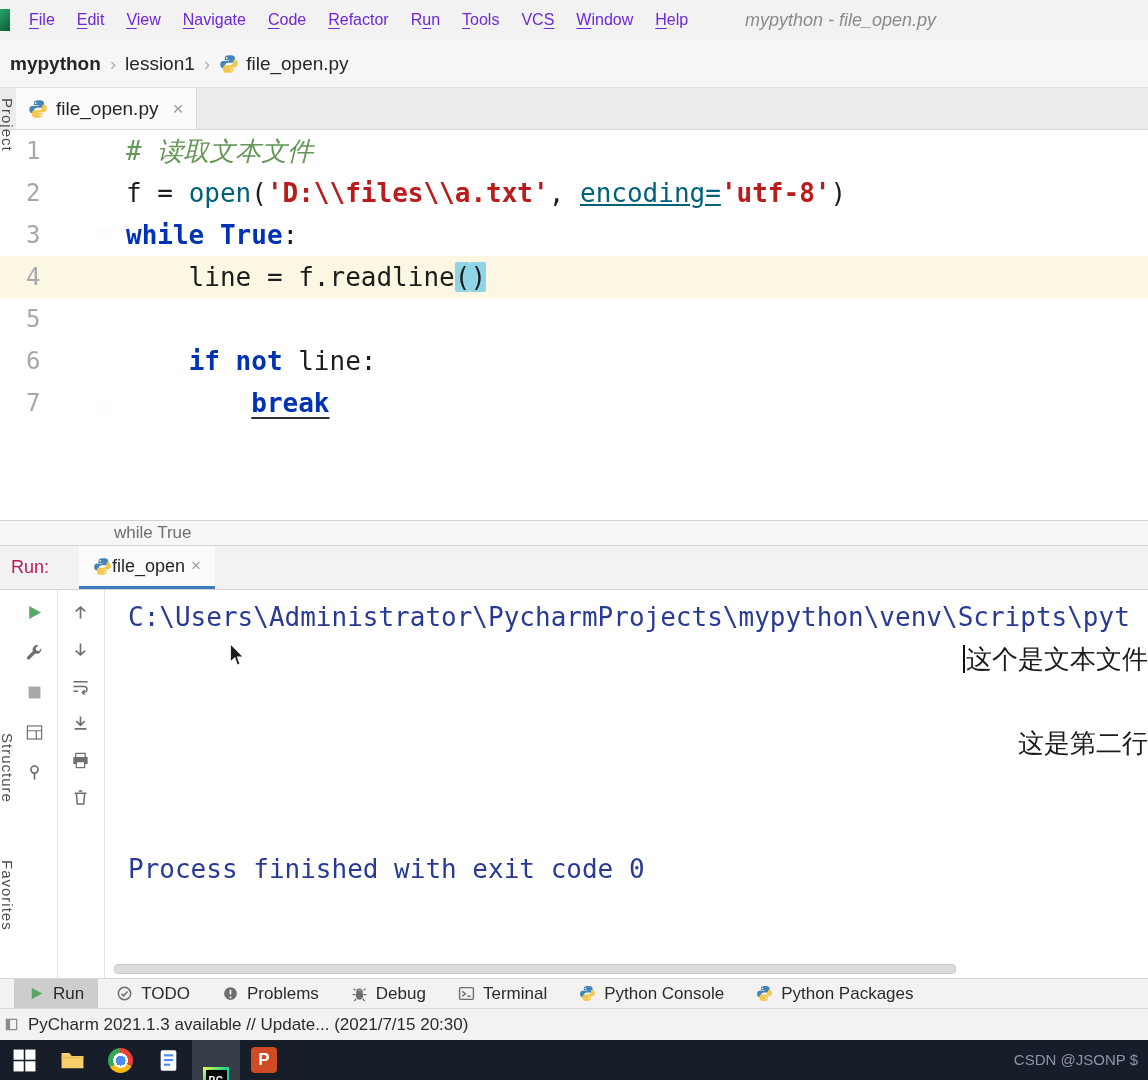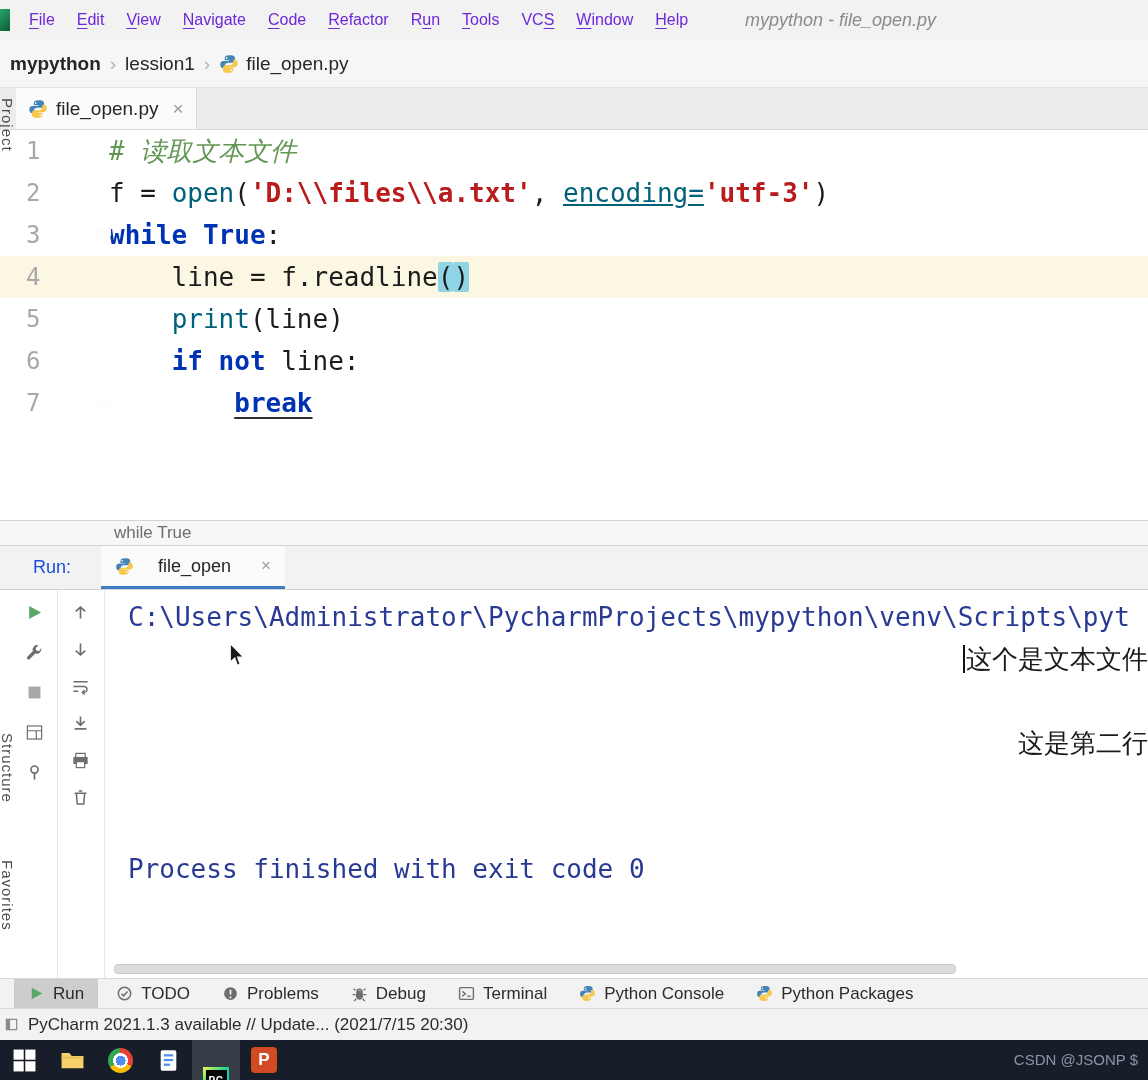--- a/index.html
+++ b/index.html
@@ -42,7 +42,7 @@
   .code-row{position:relative;display:flex;height:42px;line-height:42px;padding-left:14px;}
   .code-row.current{background:#fbf7e3;}
   .gutter-num{width:48px;padding-left:12px;color:#a8a8a8;font-size:24px;flex:none;}
-  .code-text{margin-left:35px;white-space:pre;color:#1c1c1c;}
+  .code-text{margin-left:52px;white-space:pre;color:#1c1c1c;}
   .cm{color:#629755;font-style:italic;}
   .kw{color:#0033b3;font-weight:bold;}
   .str{color:#b91c1c;font-weight:bold;}

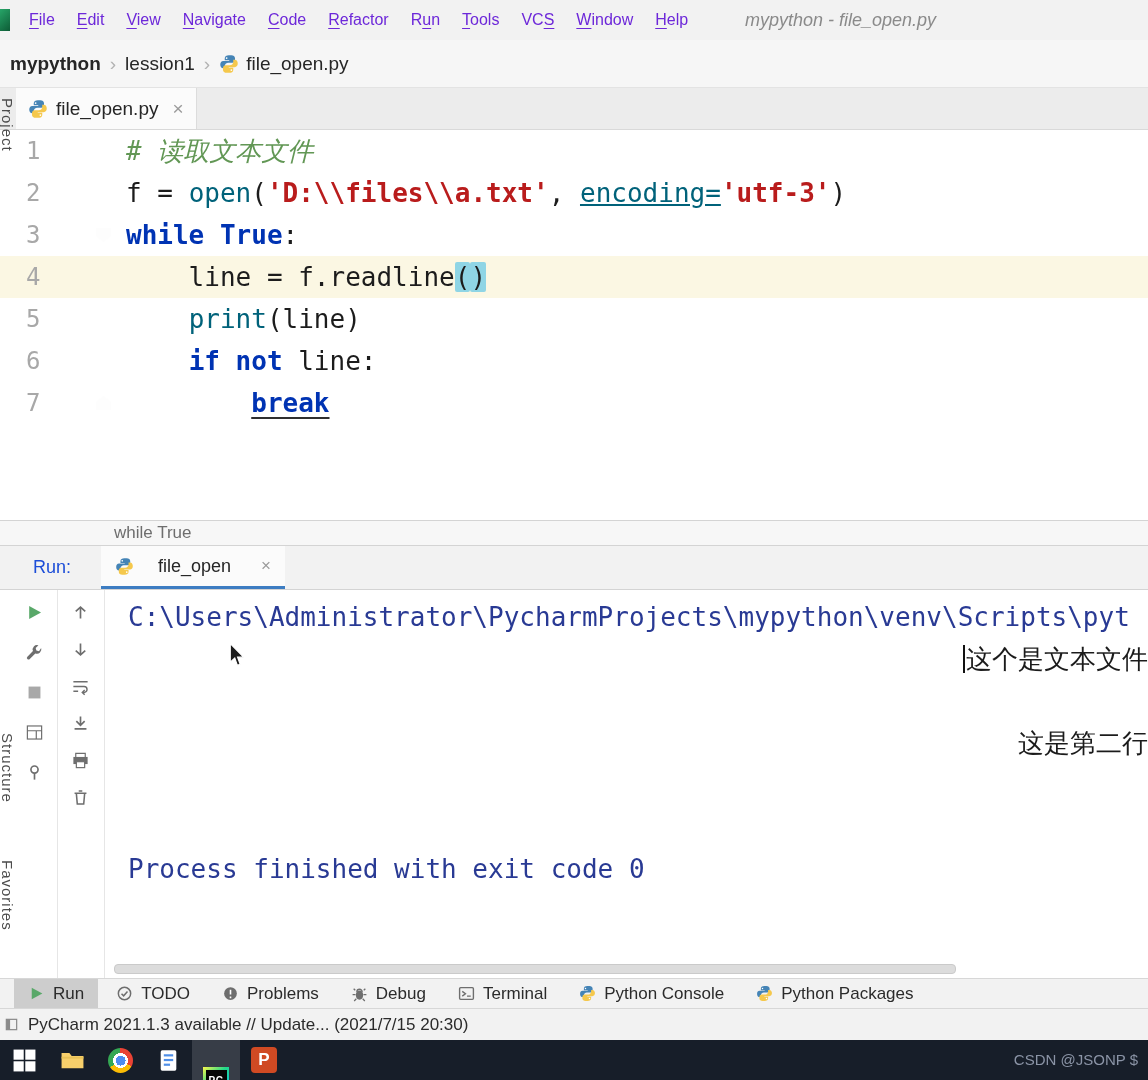--- a/index.html
+++ b/index.html
@@ -200,7 +200,7 @@
         </div>
         <div class="code-row">
           <span class="gutter-num">2</span>
-          <span class="code-text"><span>f = </span><span class="fn">open</span><span>(</span><span class="str">'D:\\files\\a.txt'</span><span>, </span><span class="pr">encoding=</span><span class="str">'utf-3'</span><span>)</span></span>
+          <span class="code-text"><span>f = </span><span class="fn">open</span><span>(</span><span class="str">'D:\\files\\a.txt'</span><span>, </span><span class="pr">encoding=</span><span class="str">'utf-8'</span><span>)</span></span>
         </div>
         <div class="code-row">
           <span class="gutter-num">3</span>

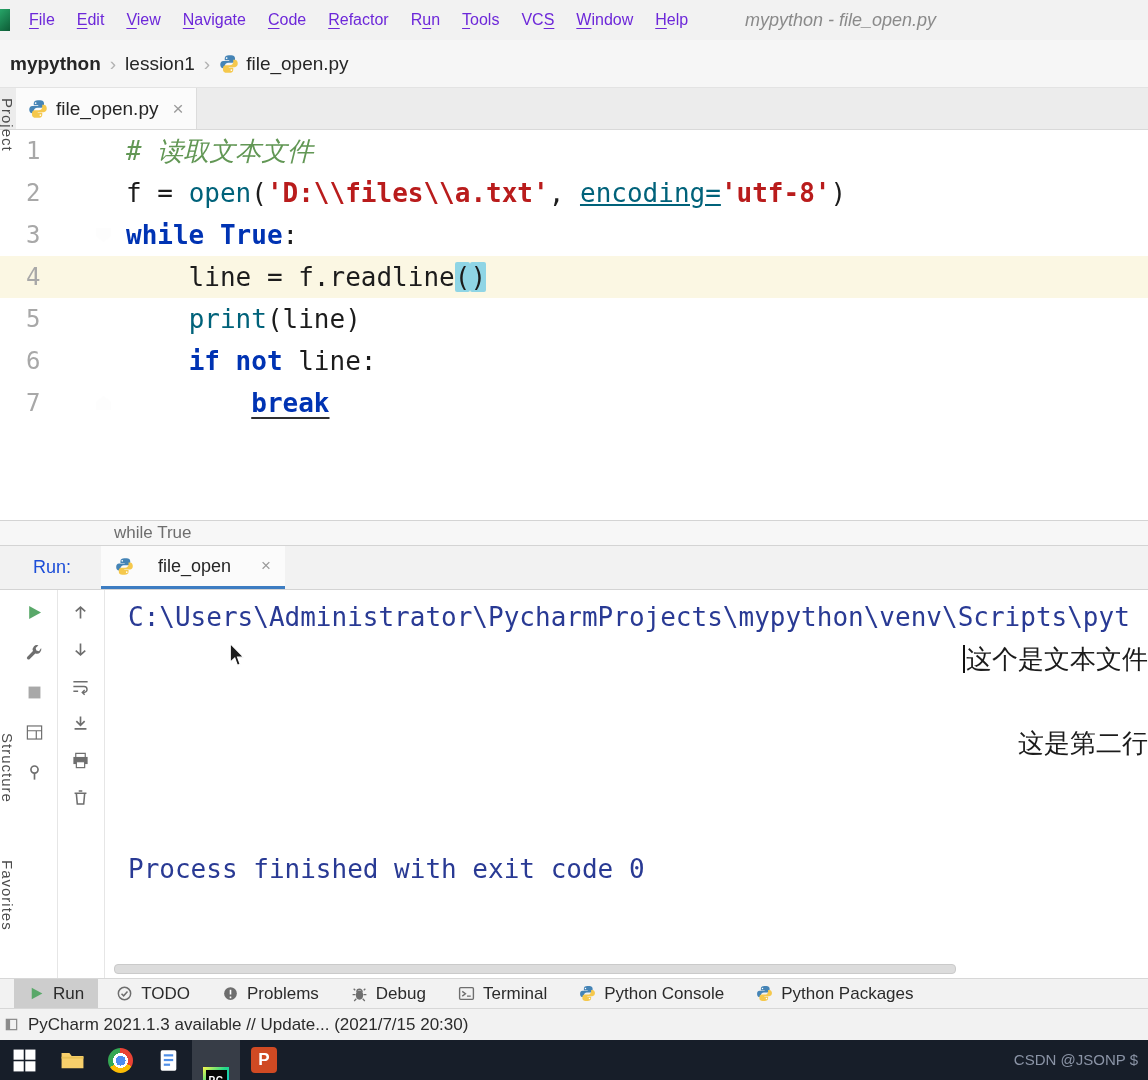--- a/index.html
+++ b/index.html
@@ -213,7 +213,6 @@
         </div>
         <div class="code-row">
           <span class="gutter-num">5</span>
-          <span class="code-text"><span>    </span><span class="fn">print</span><span>(line)</span></span>
         </div>
         <div class="code-row">
           <span class="gutter-num">6</span>

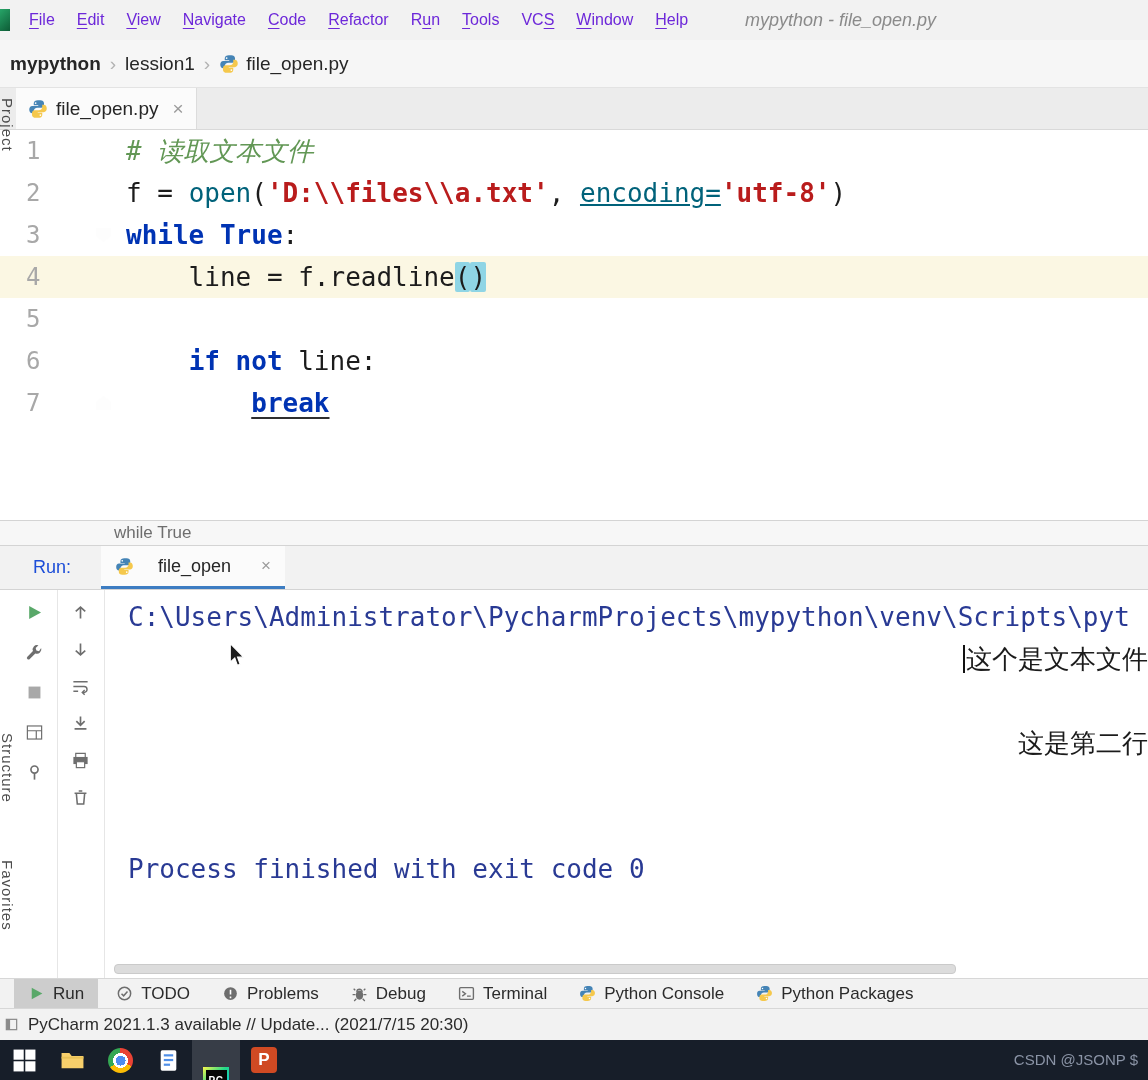--- a/index.html
+++ b/index.html
@@ -63,7 +63,7 @@
   
   .run-header{position:absolute;left:0;top:546px;right:0;height:44px;background:#f2f2f2;box-sizing:border-box;
     border-bottom:1px solid #d4d4d4;display:flex;align-items:stretch;}
-  .run-title{margin-left:33px;font-size:18px;color:#1d4ed8;line-height:43px;}
+  .run-title{margin-left:11px;font-size:18px;color:#be185d;line-height:43px;}
   .run-tab{margin-left:30px;display:flex;align-items:center;gap:24px;padding:0 14px;background:#fbfbfb;
     border-bottom:3px solid #3d7dc2;box-sizing:border-box;font-size:18px;color:#262626;}
   .run-tab .tab-close{font-size:17px;}

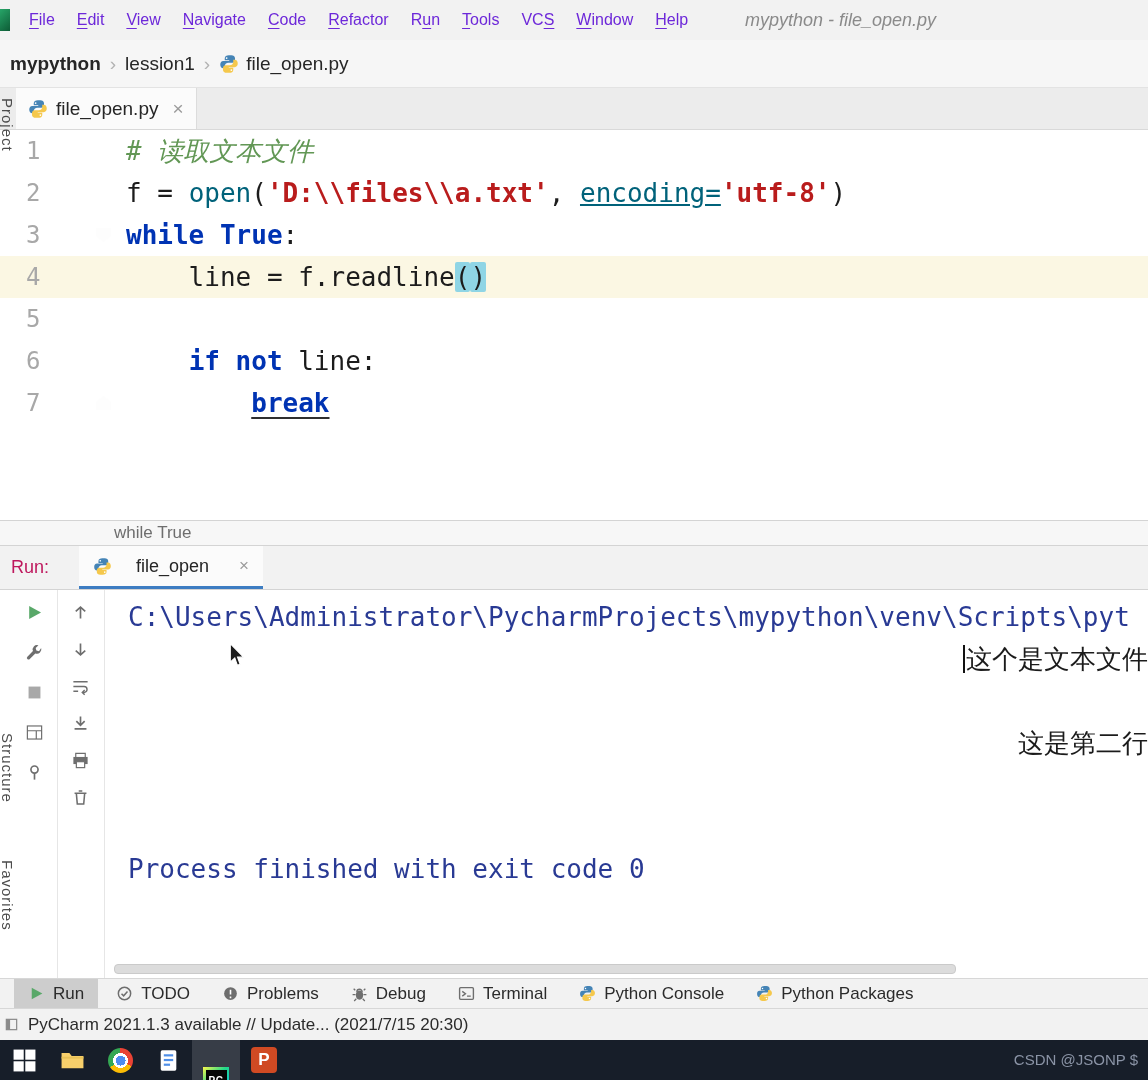--- a/index.html
+++ b/index.html
@@ -64,7 +64,7 @@
   .run-header{position:absolute;left:0;top:546px;right:0;height:44px;background:#f2f2f2;box-sizing:border-box;
     border-bottom:1px solid #d4d4d4;display:flex;align-items:stretch;}
   .run-title{margin-left:11px;font-size:18px;color:#be185d;line-height:43px;}
-  .run-tab{margin-left:30px;display:flex;align-items:center;gap:24px;padding:0 14px;background:#fbfbfb;
+  .run-tab{margin-left:30px;display:flex;align-items:center;gap:0;padding:0 14px;background:#fbfbfb;
     border-bottom:3px solid #3d7dc2;box-sizing:border-box;font-size:18px;color:#262626;}
   .run-tab .tab-close{font-size:17px;}
 

